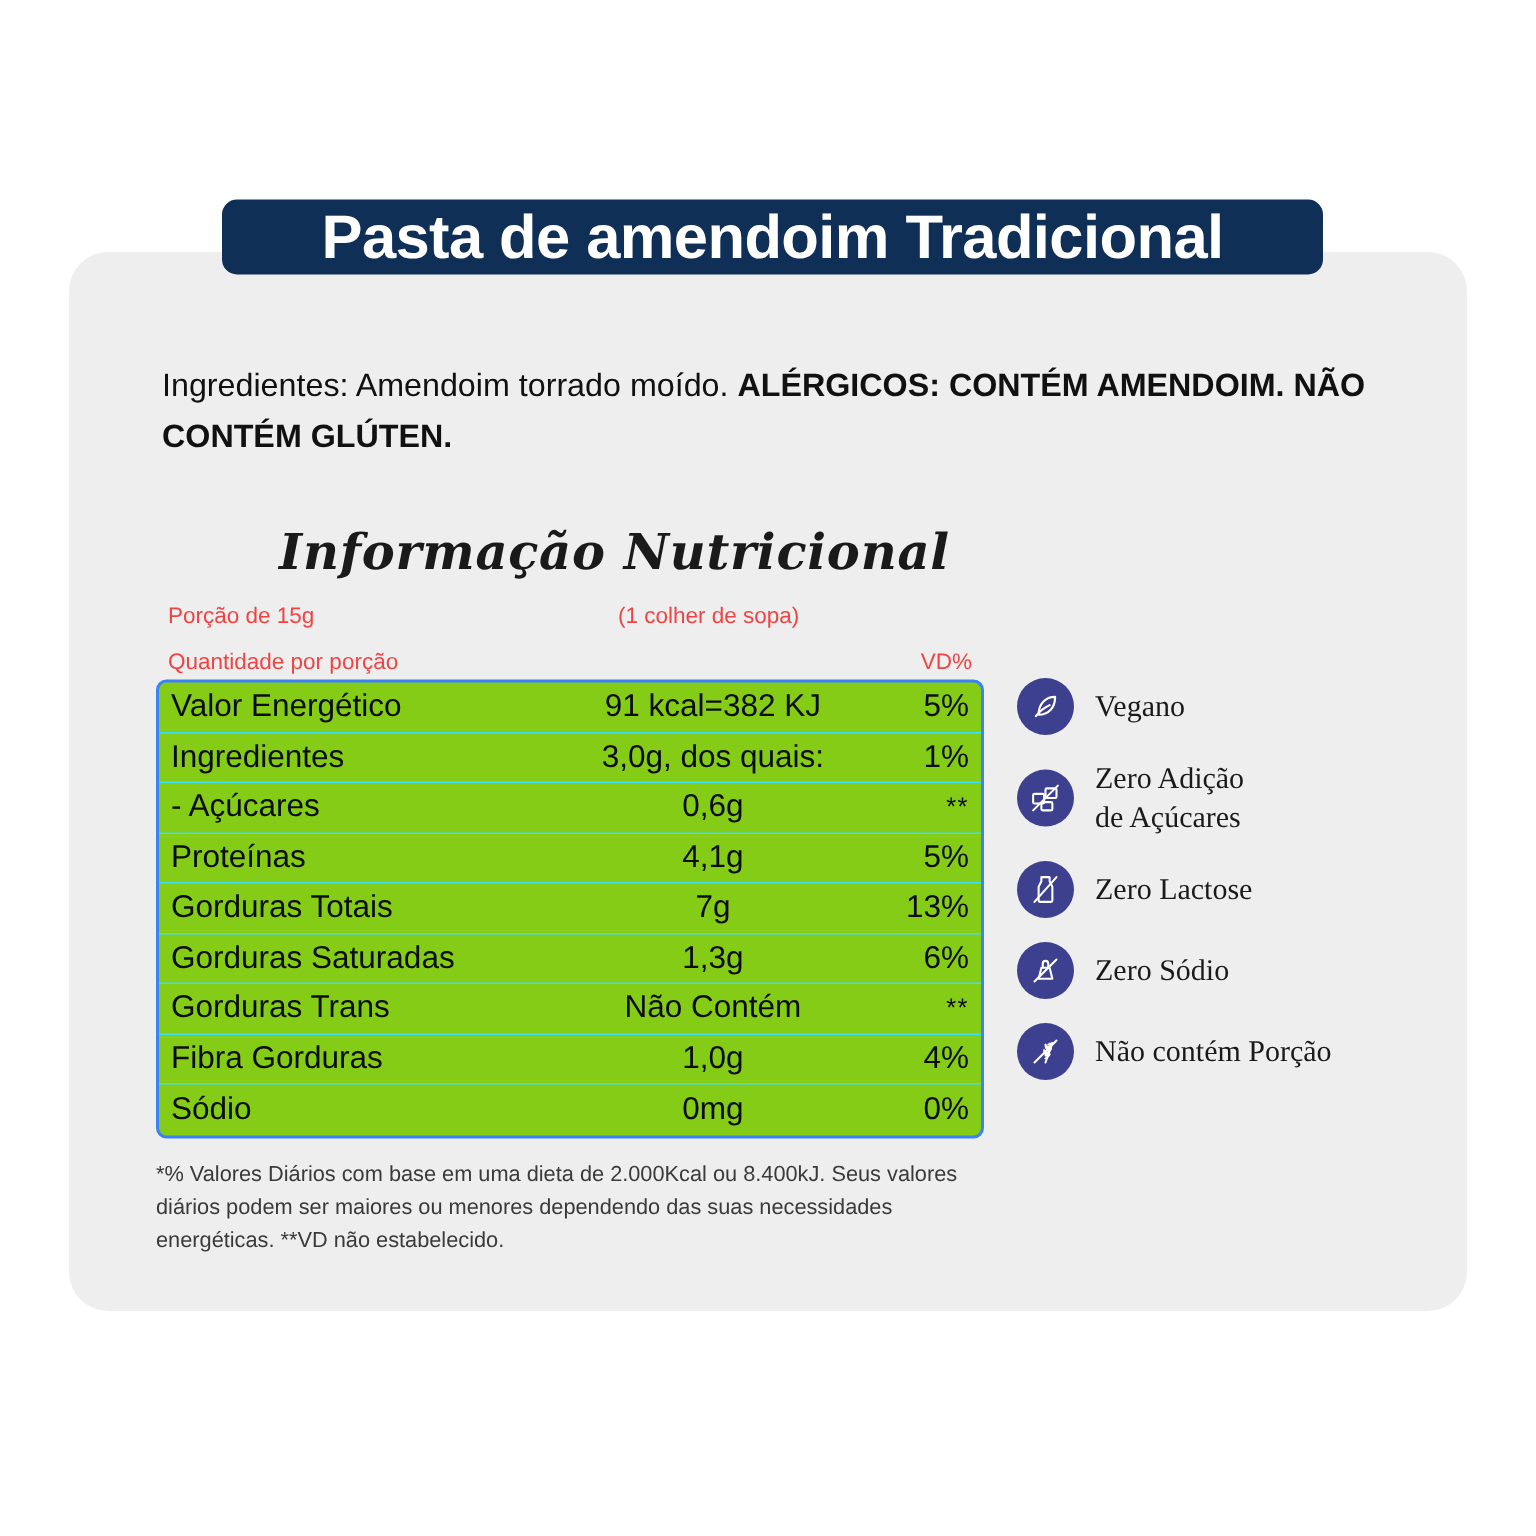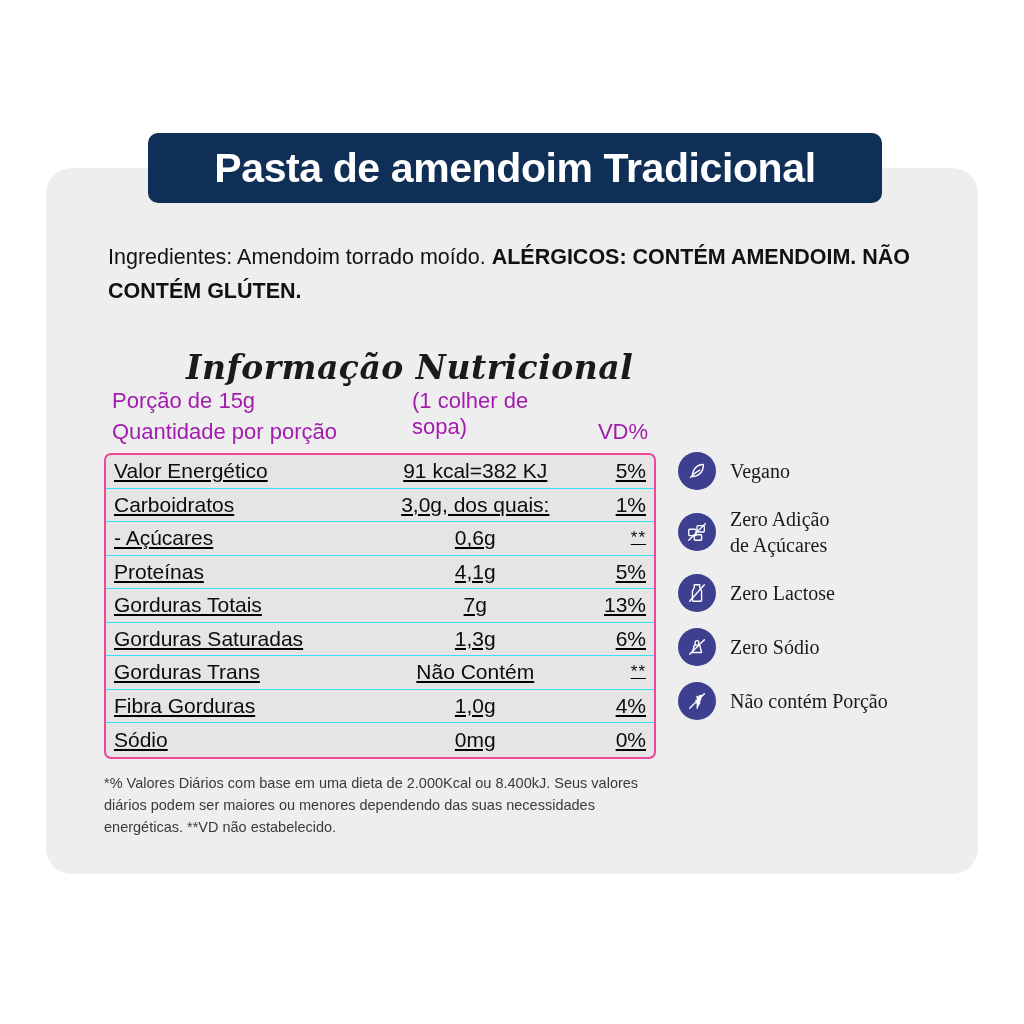--- a/index.html
+++ b/index.html
@@ -38,7 +38,7 @@
     left: 148px;
     top: 133px;
     width: 734px;
-    height: 70px;
+    height: 50px;
     background: #102f57;
     border-radius: 10px;
     display: flex;

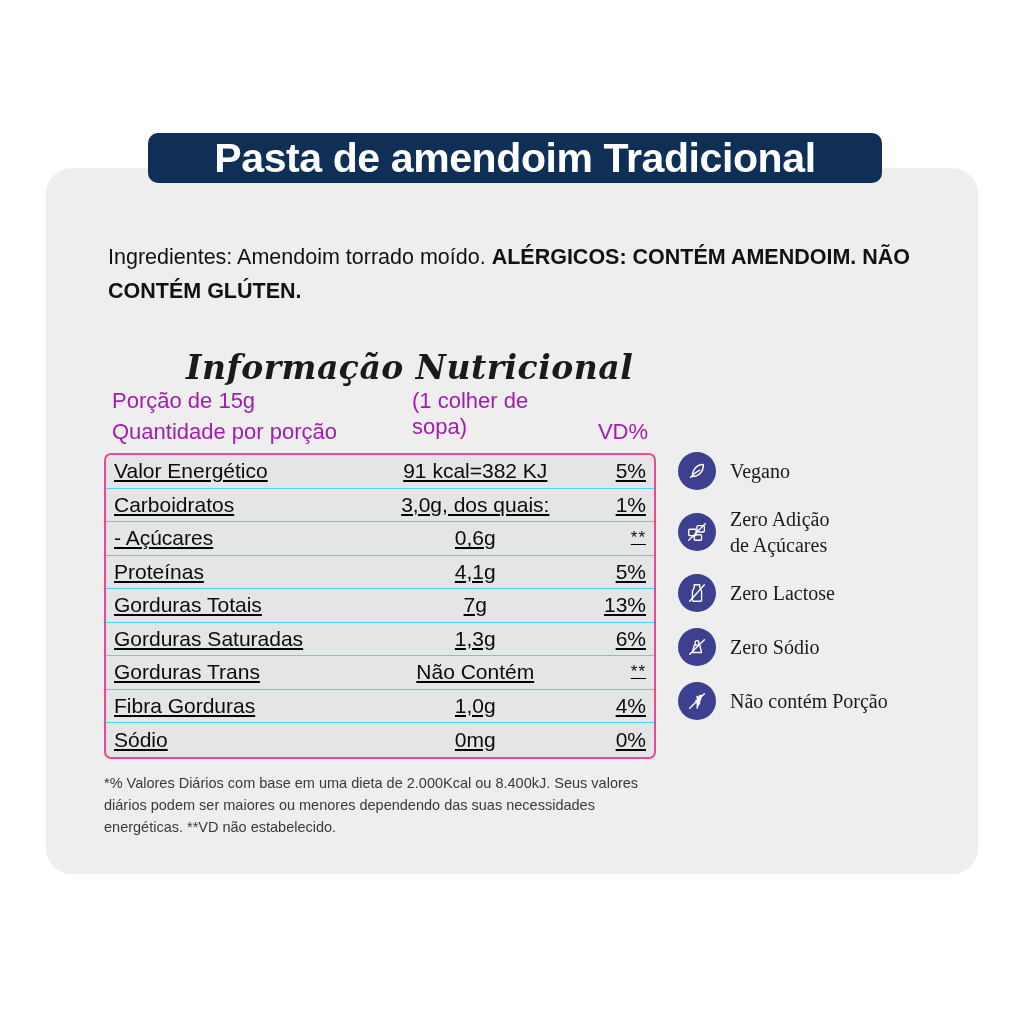--- a/index.html
+++ b/index.html
@@ -92,9 +92,9 @@
 
   .nutri-head-row {
     display: flex;
-    align-items: flex-start;
-    font-size: 22px;
-    color: #a21caf;
+    align-items: flex-end;
+    font-size: 15px;
+    color: #ef4444;
     padding: 0 8px;
     height: 31px;
   }

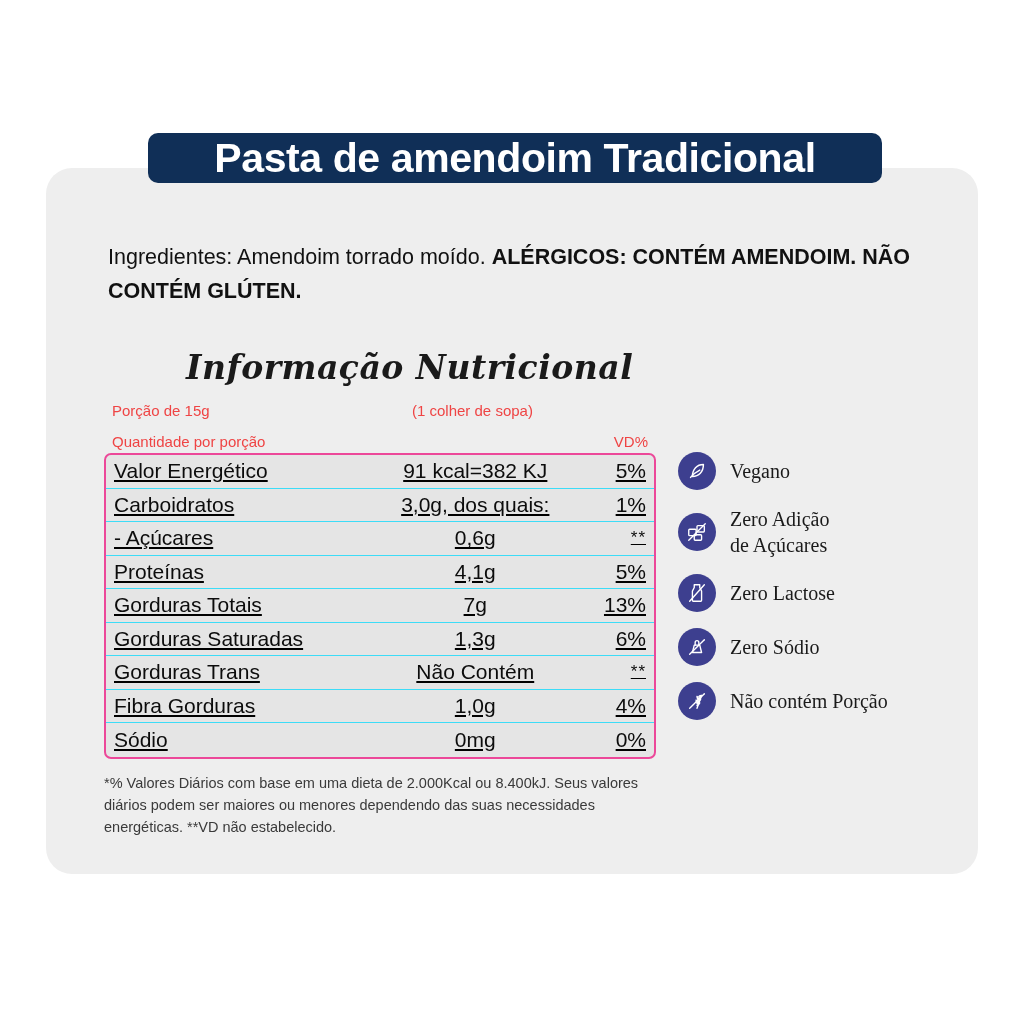--- a/index.html
+++ b/index.html
@@ -104,11 +104,10 @@
 
   .nutri-table {
     margin-top: 3px;
-    background: #e5e5e5;
-    border: 2px solid #ec4899;
+    background: #84cc16;
+    border: 2px solid #3b82f6;
     border-radius: 7px;
     overflow: hidden;
-    text-decoration: underline;
   }
   .nutri-row {
     display: flex;

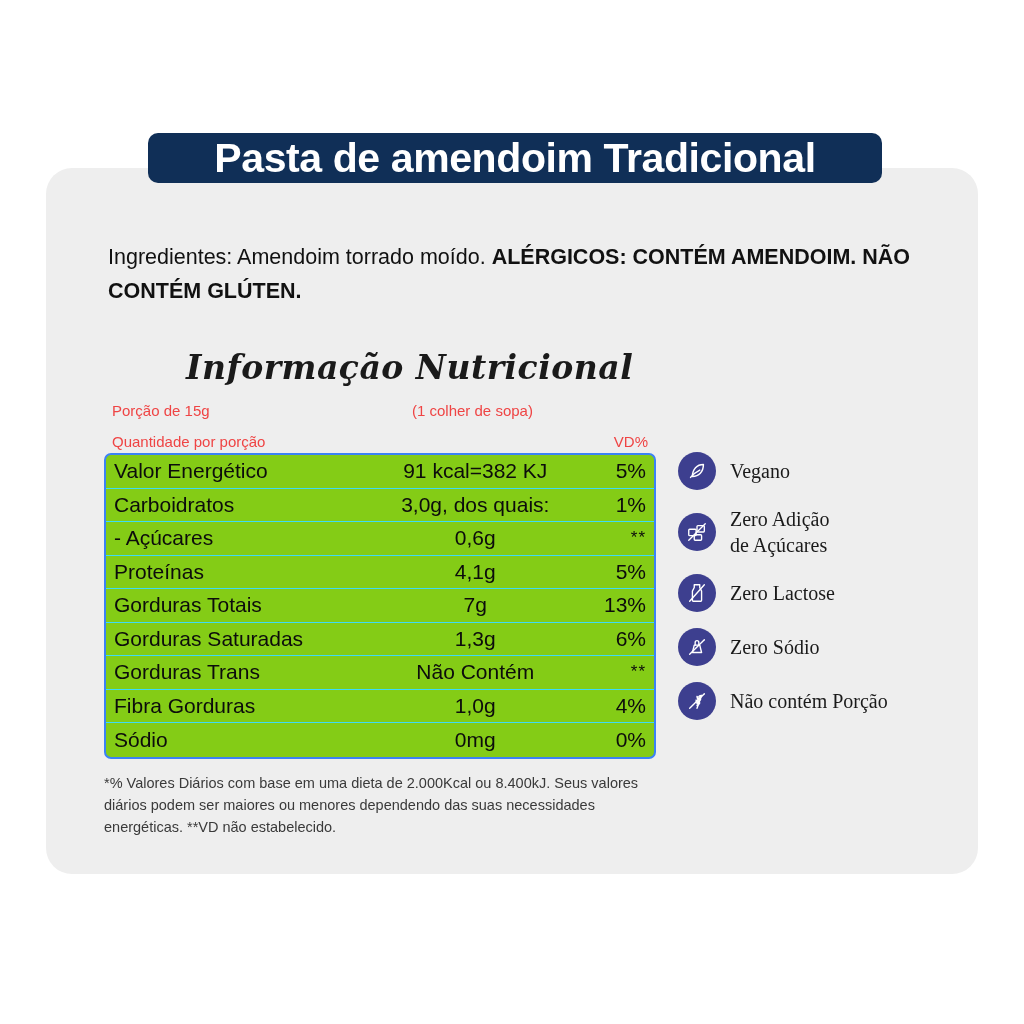--- a/index.html
+++ b/index.html
@@ -204,7 +204,7 @@
         <span class="cell-vd">5%</span>
       </div>
       <div class="nutri-row">
-        <span class="cell-name">Carboidratos</span>
+        <span class="cell-name">Ingredientes</span>
         <span class="cell-val">3,0g, dos quais:</span>
         <span class="cell-vd">1%</span>
       </div>

